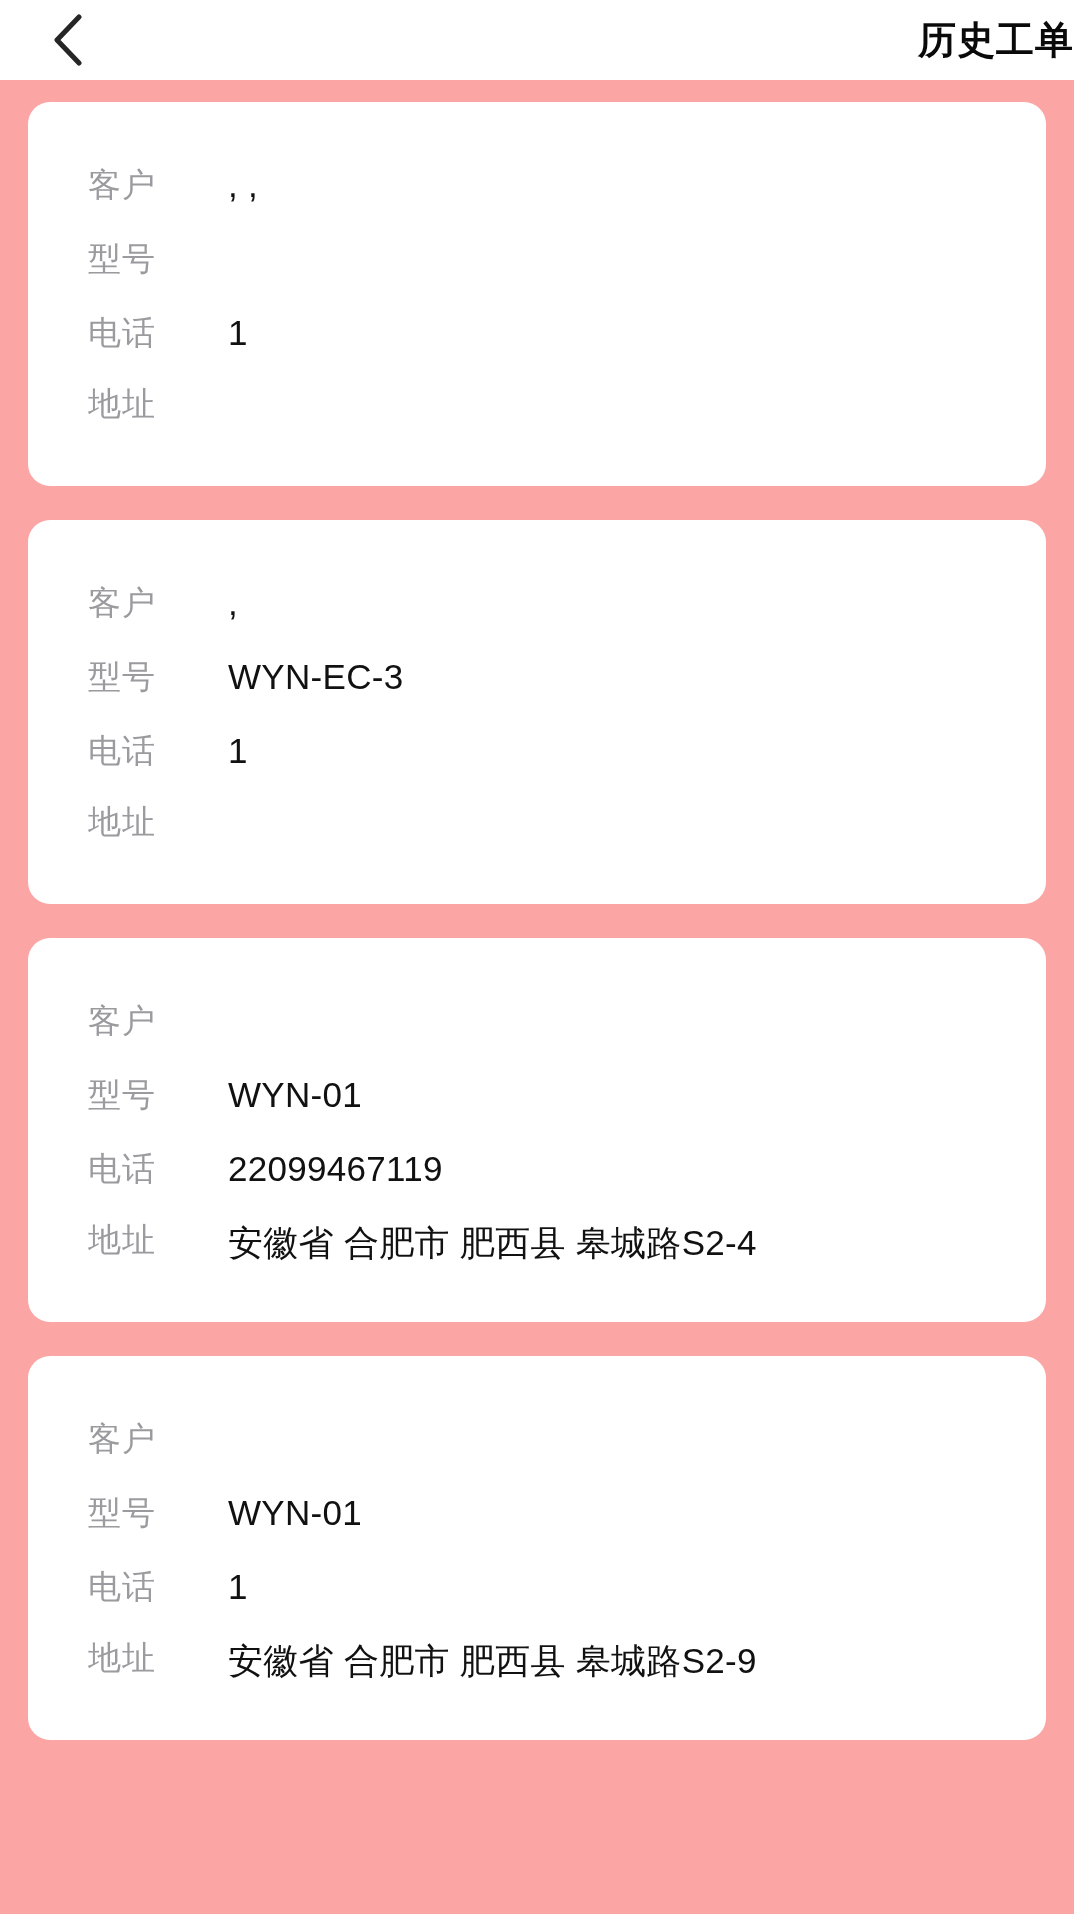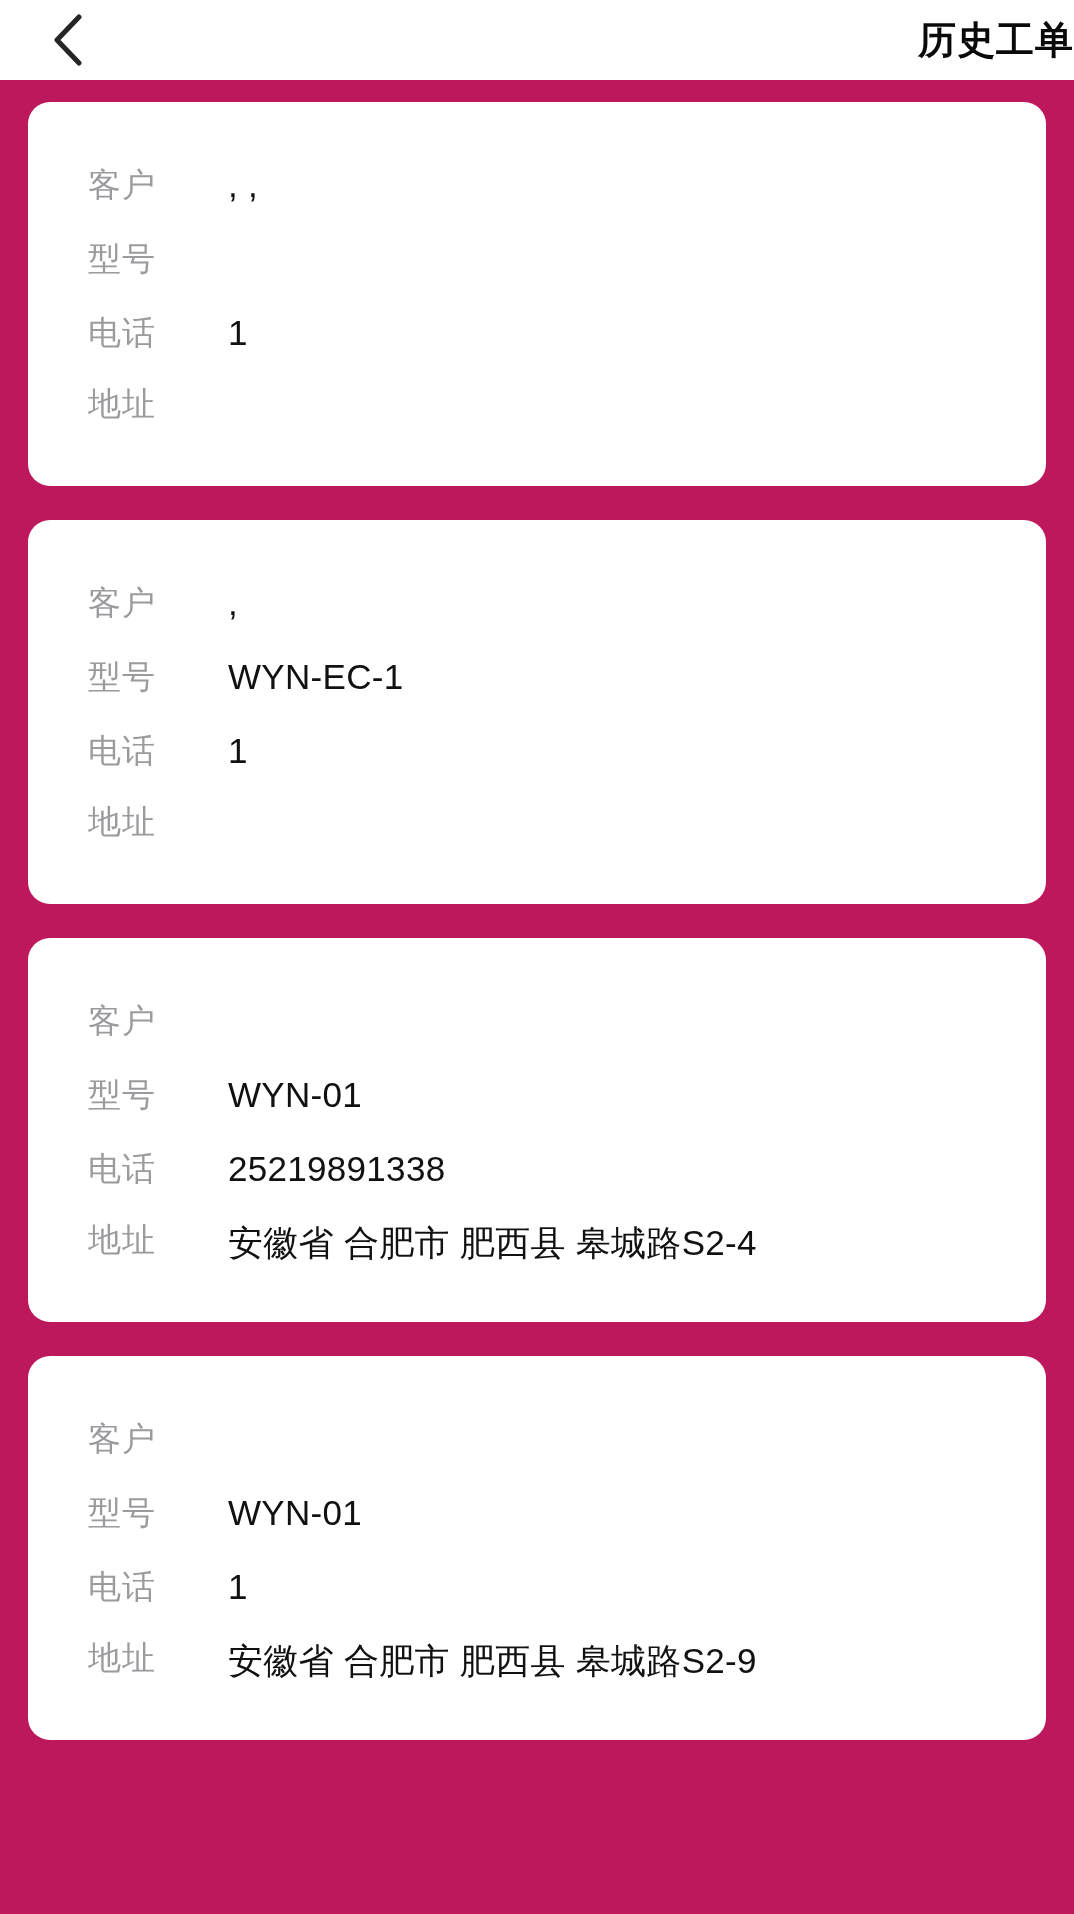--- a/index.html
+++ b/index.html
@@ -56,7 +56,7 @@
   .list-scroll {
     width: 1074px;
     height: 1834px;
-    background: #be185d;
+    background: #fca5a5;
     padding: 22px 0 0 0;
     overflow: hidden;
   }

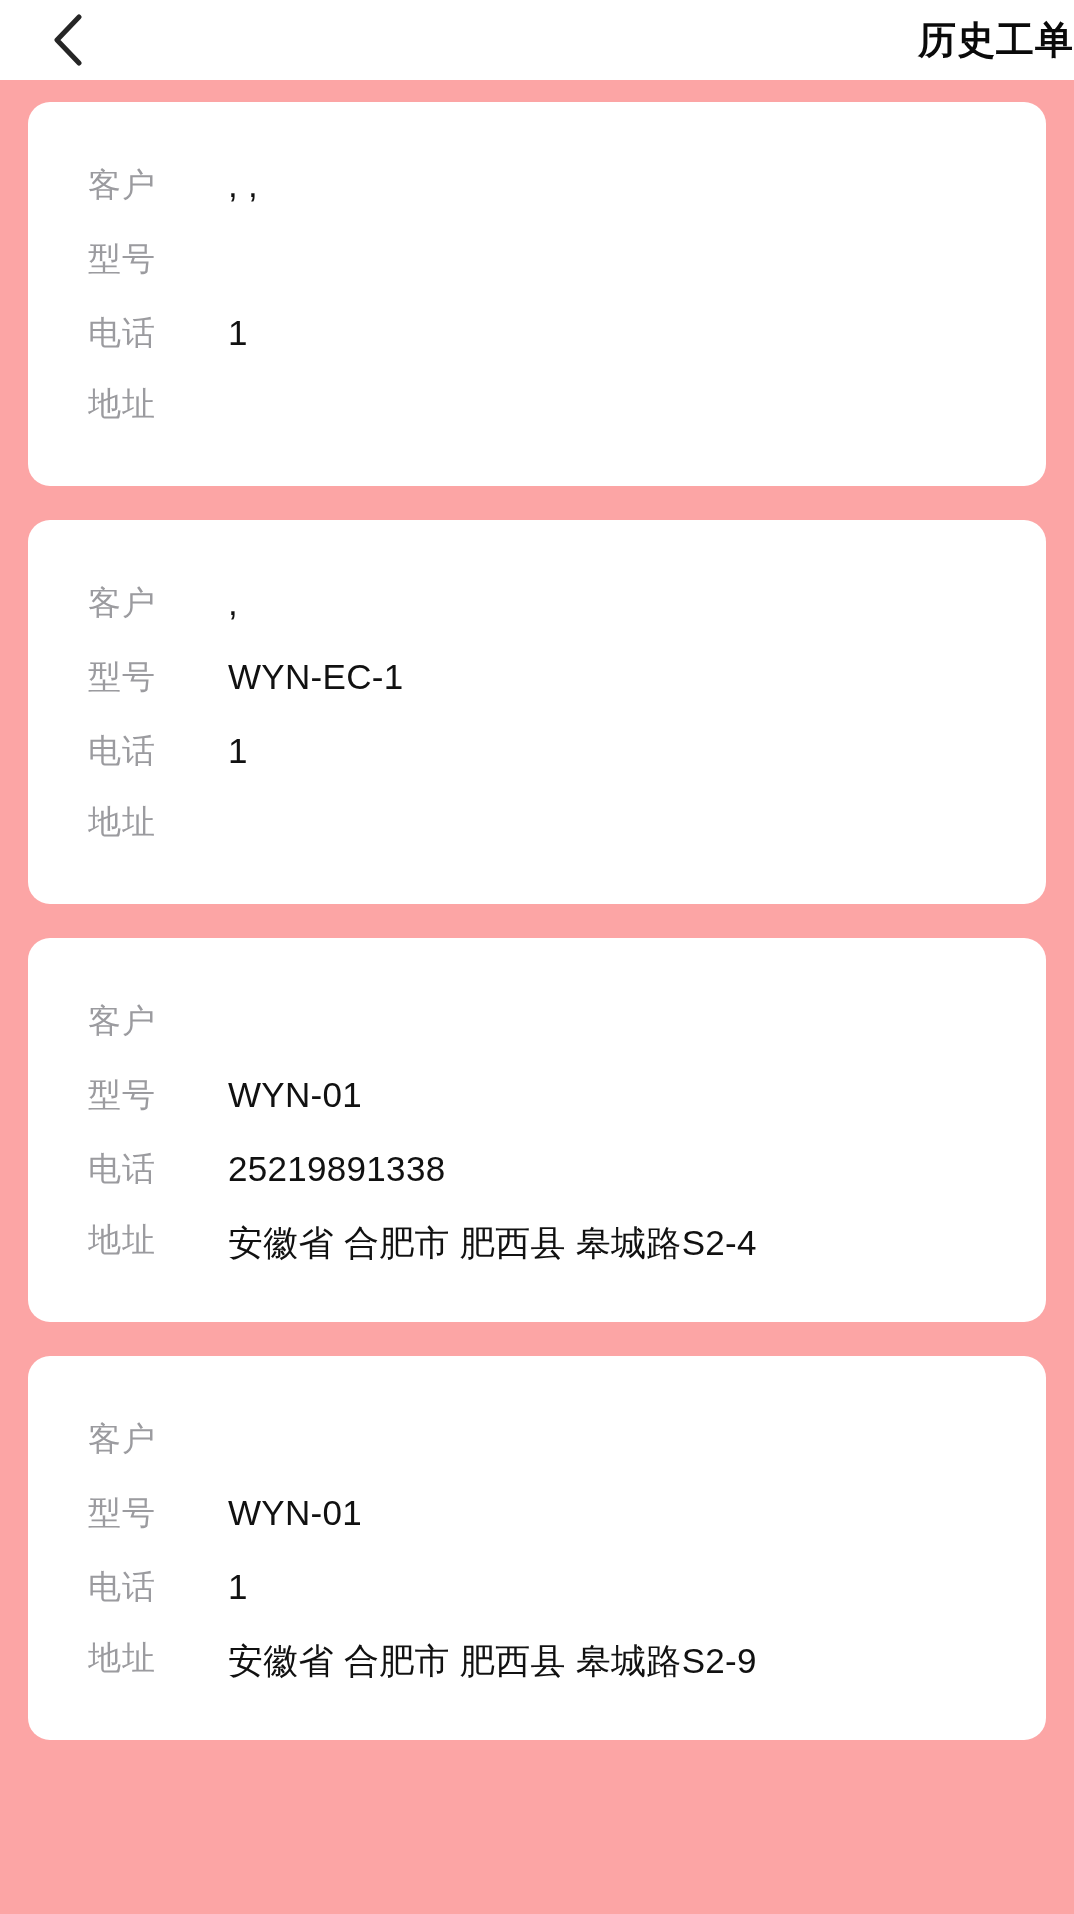--- a/index.html
+++ b/index.html
@@ -144,7 +144,7 @@
     </div>
     <div class="field-row">
       <div class="field-label">型号</div>
-      <div class="field-value">WYN-EC-1</div>
+      <div class="field-value">WYN-EC-3</div>
     </div>
     <div class="field-row">
       <div class="field-label">电话</div>

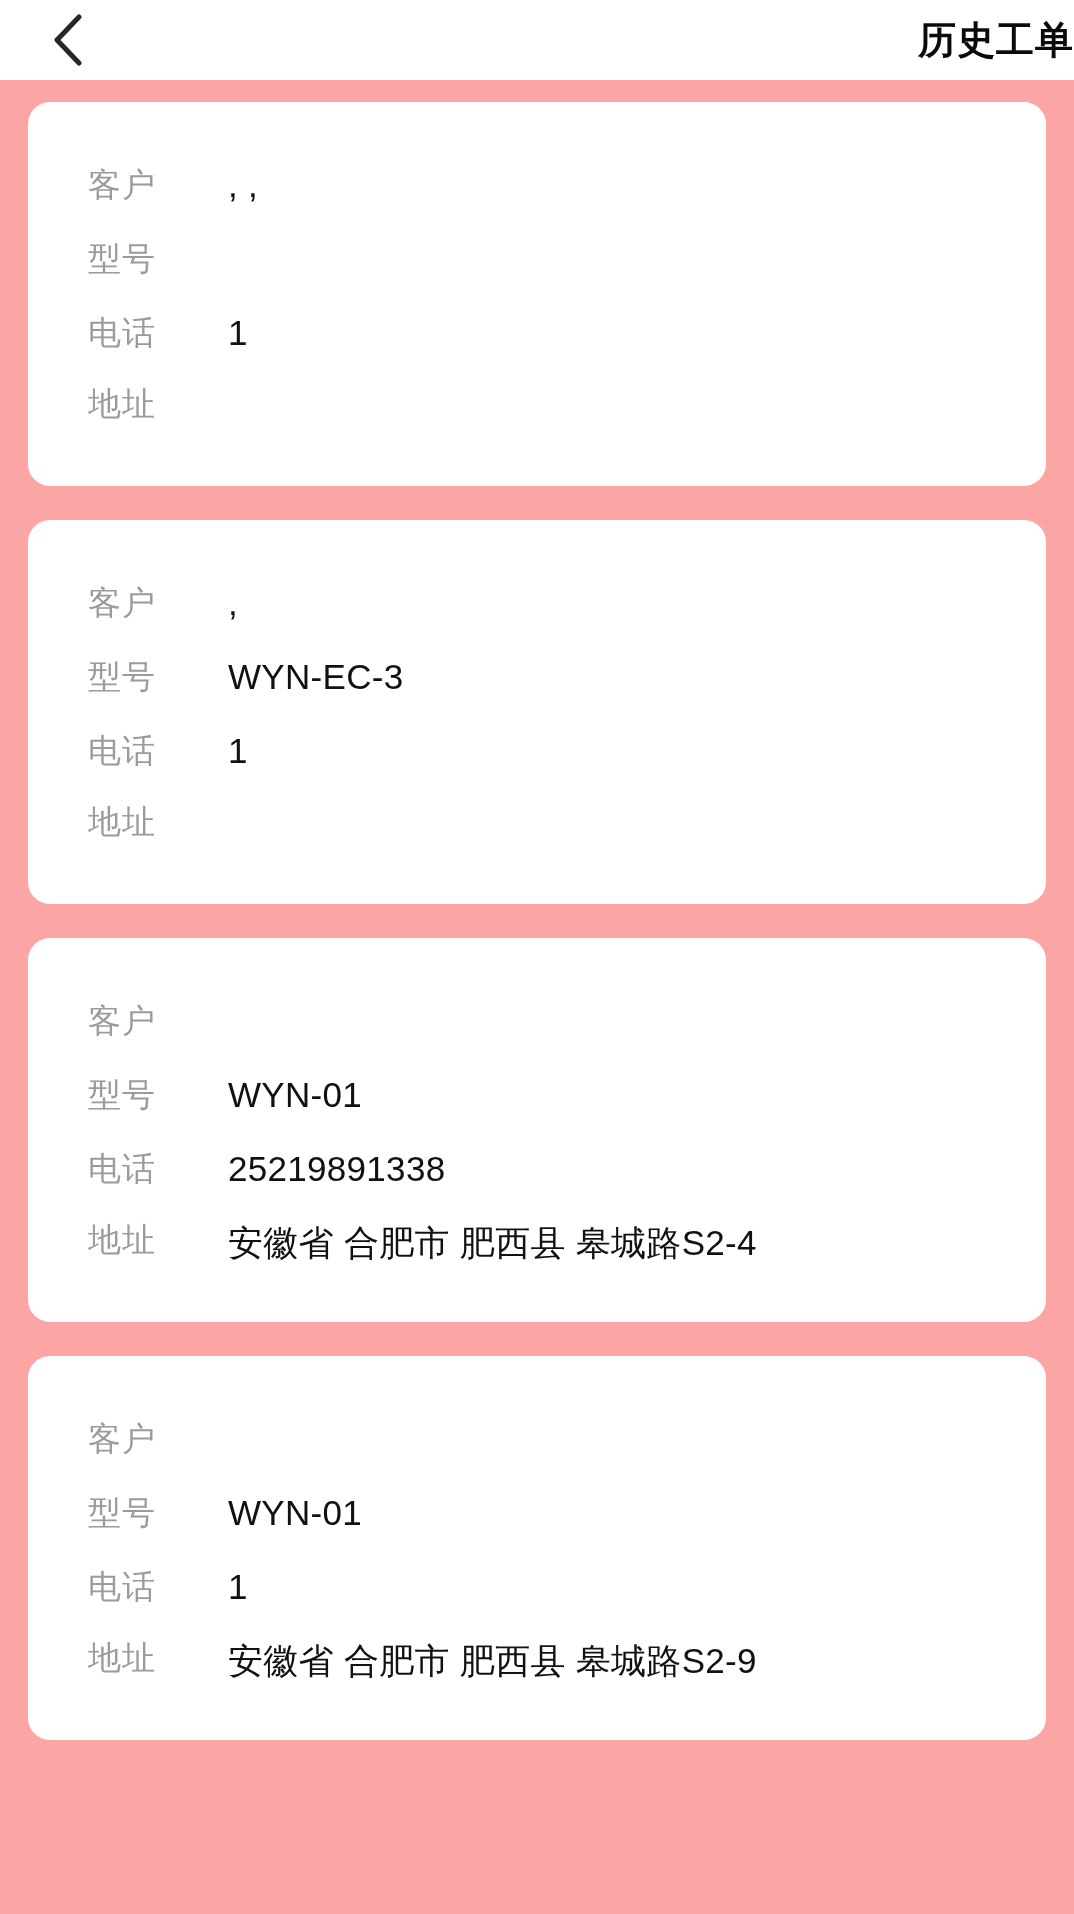--- a/index.html
+++ b/index.html
@@ -165,7 +165,7 @@
     </div>
     <div class="field-row">
       <div class="field-label">电话</div>
-      <div class="field-value">25219891338</div>
+      <div class="field-value">22099467119</div>
     </div>
     <div class="field-row address">
       <div class="field-label">地址</div>

